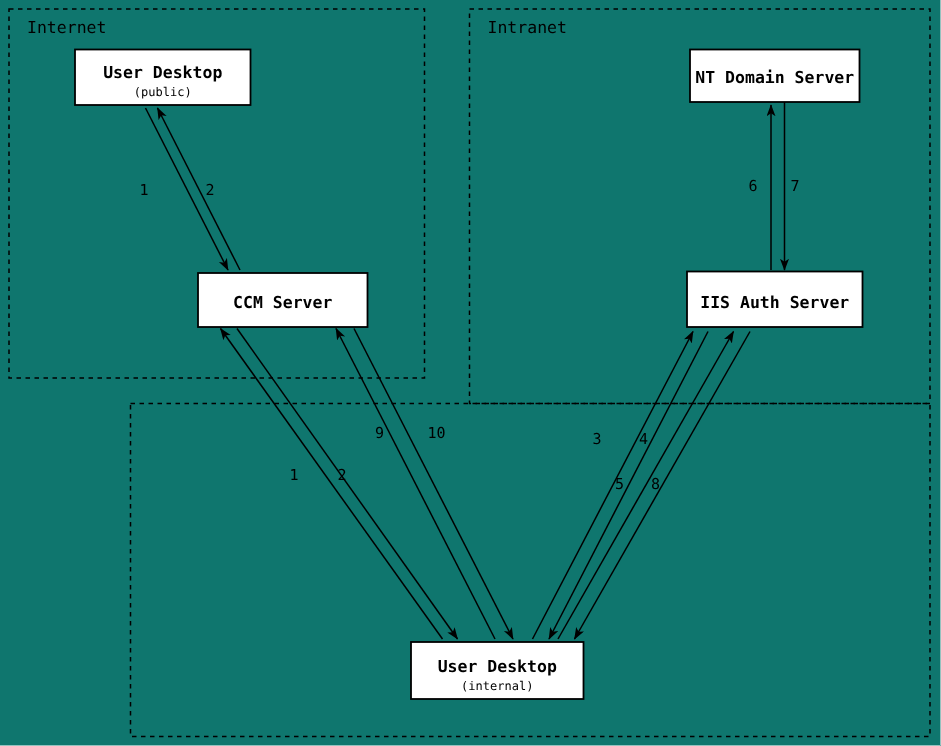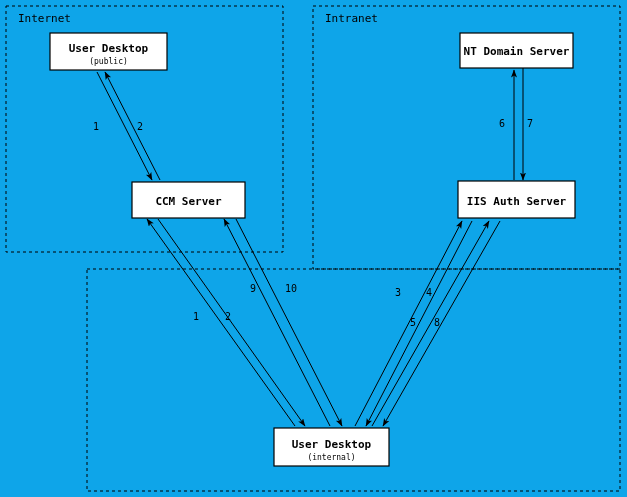--- a/index.html
+++ b/index.html
@@ -11,7 +11,7 @@
     position: relative;
     width: 627px;
     height: 497px;
-    background: #0ea5e9;
+    background: #0f766e;
     font-family: "DejaVu Sans Mono", monospace;
     overflow: hidden;
   }

